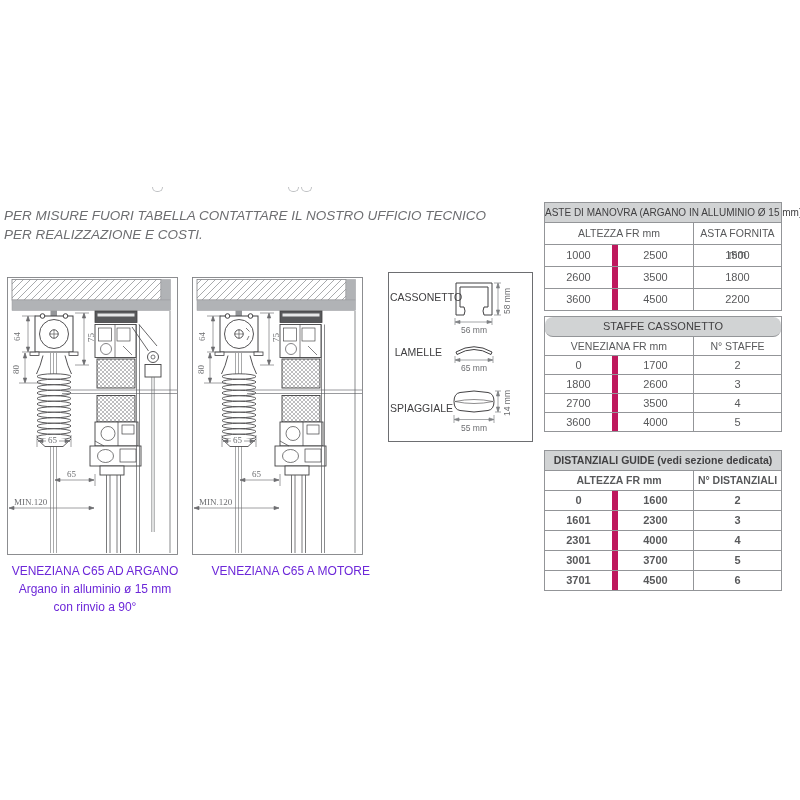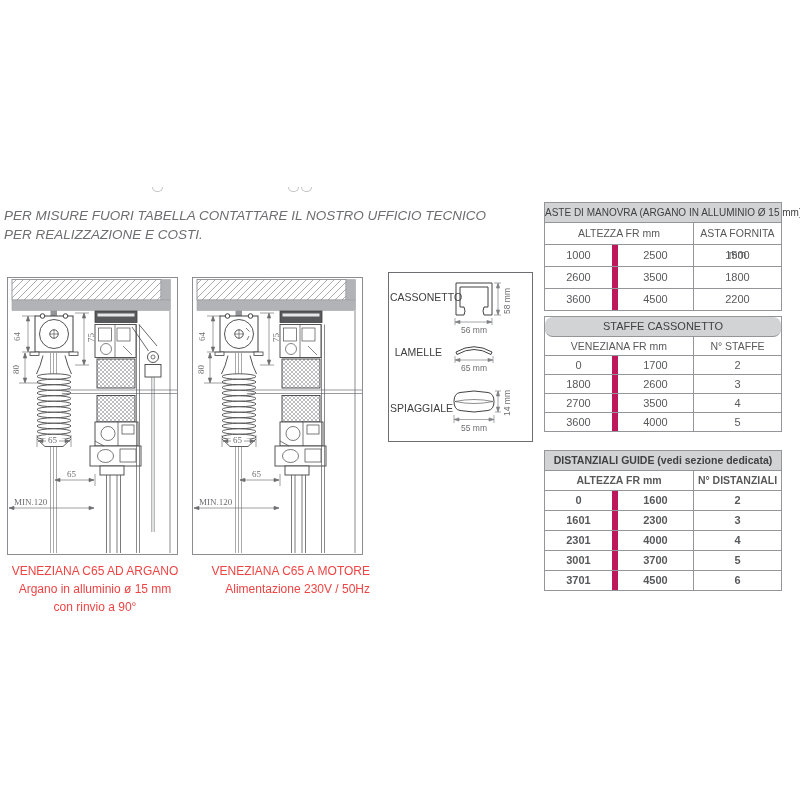--- a/index.html
+++ b/index.html
@@ -19,7 +19,7 @@
   .rot{transform:rotate(-90deg);transform-origin:0 0;}
   .dim-box{background:#fff;padding:0 2px;}
   .caption{position:absolute;width:180px;text-align:center;font-size:12px;line-height:18px;
-    color:#ef4444;}
+    color:#6d28d9;}
   .caption span{display:block;}
   
   .profiles{position:absolute;left:388px;top:272px;width:145px;height:170px;}

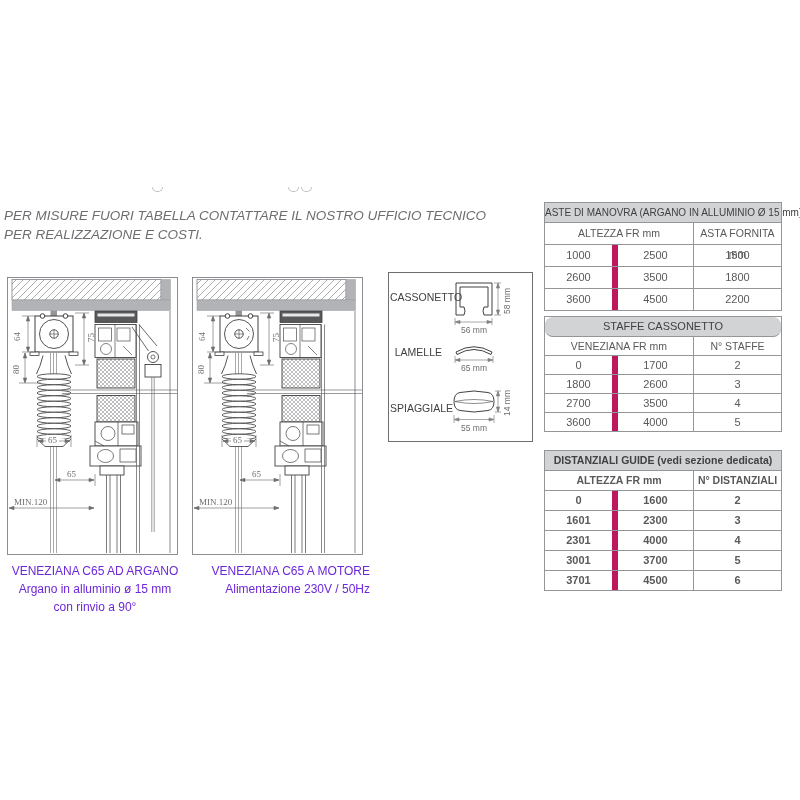--- a/index.html
+++ b/index.html
@@ -324,7 +324,6 @@
 </div>
 <div class="caption" style="left:190px;top:562px;text-align:right;">
   <span>VENEZIANA C65 A MOTORE</span>
-  <span>Alimentazione 230V / 50Hz</span>
 </div>
 
 <div class="profiles">

